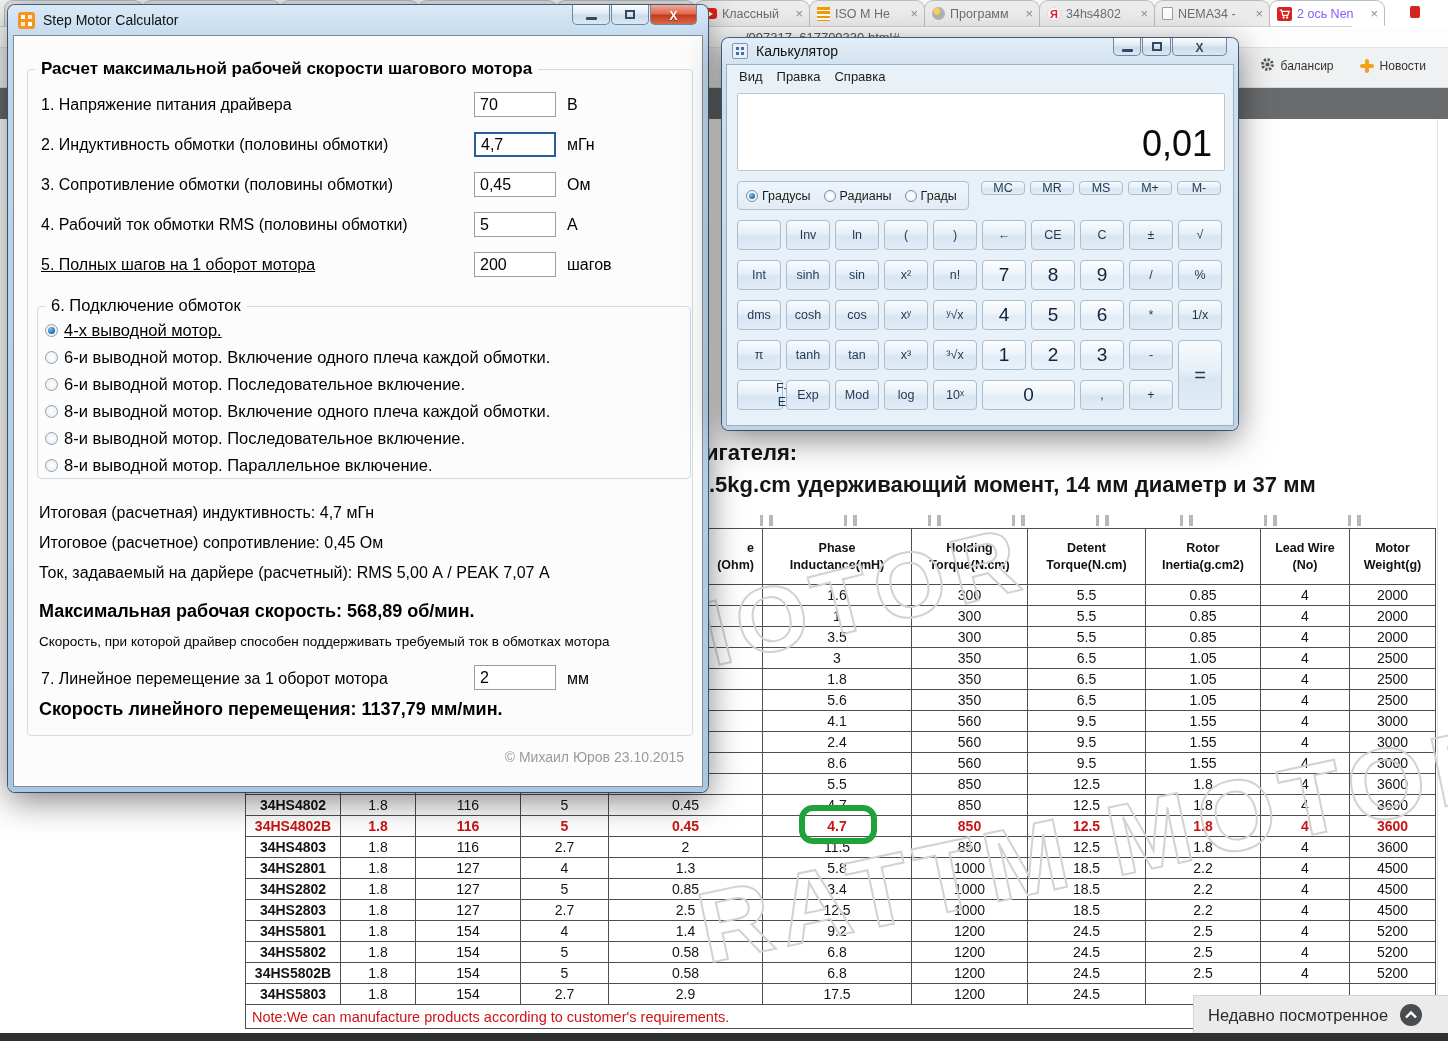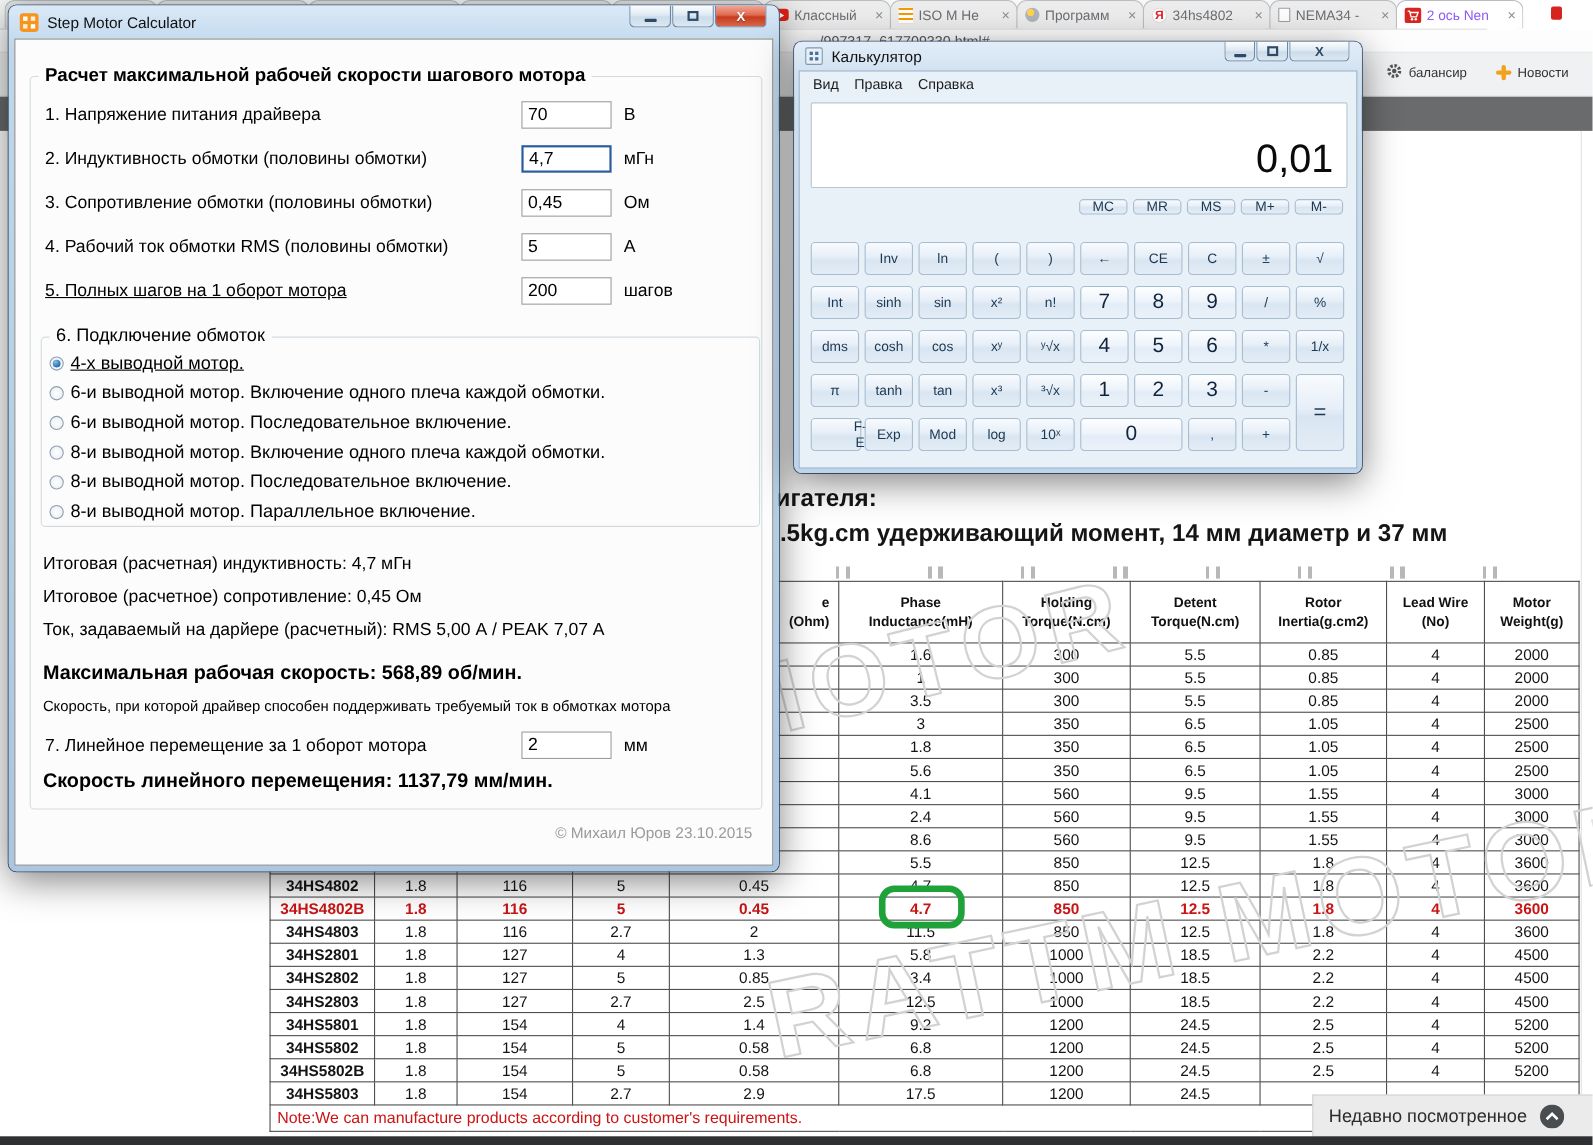--- a/index.html
+++ b/index.html
@@ -616,6 +616,20 @@
       <div id="calc-display">
         <span id="calc-display-text">0,01</span>
       </div>
+      <div id="calc-modes">
+          <span class="cmode">
+            <span class="cradio sel"></span>
+            <span>Градусы</span>
+          </span>
+          <span class="cmode">
+            <span class="cradio"></span>
+            <span>Радианы</span>
+          </span>
+          <span class="cmode">
+            <span class="cradio"></span>
+            <span>Грады</span>
+          </span>
+        </div>
       <div id="calc-mem">
           <button class="ckey">MC</button>
           <button class="ckey">MR</button>

